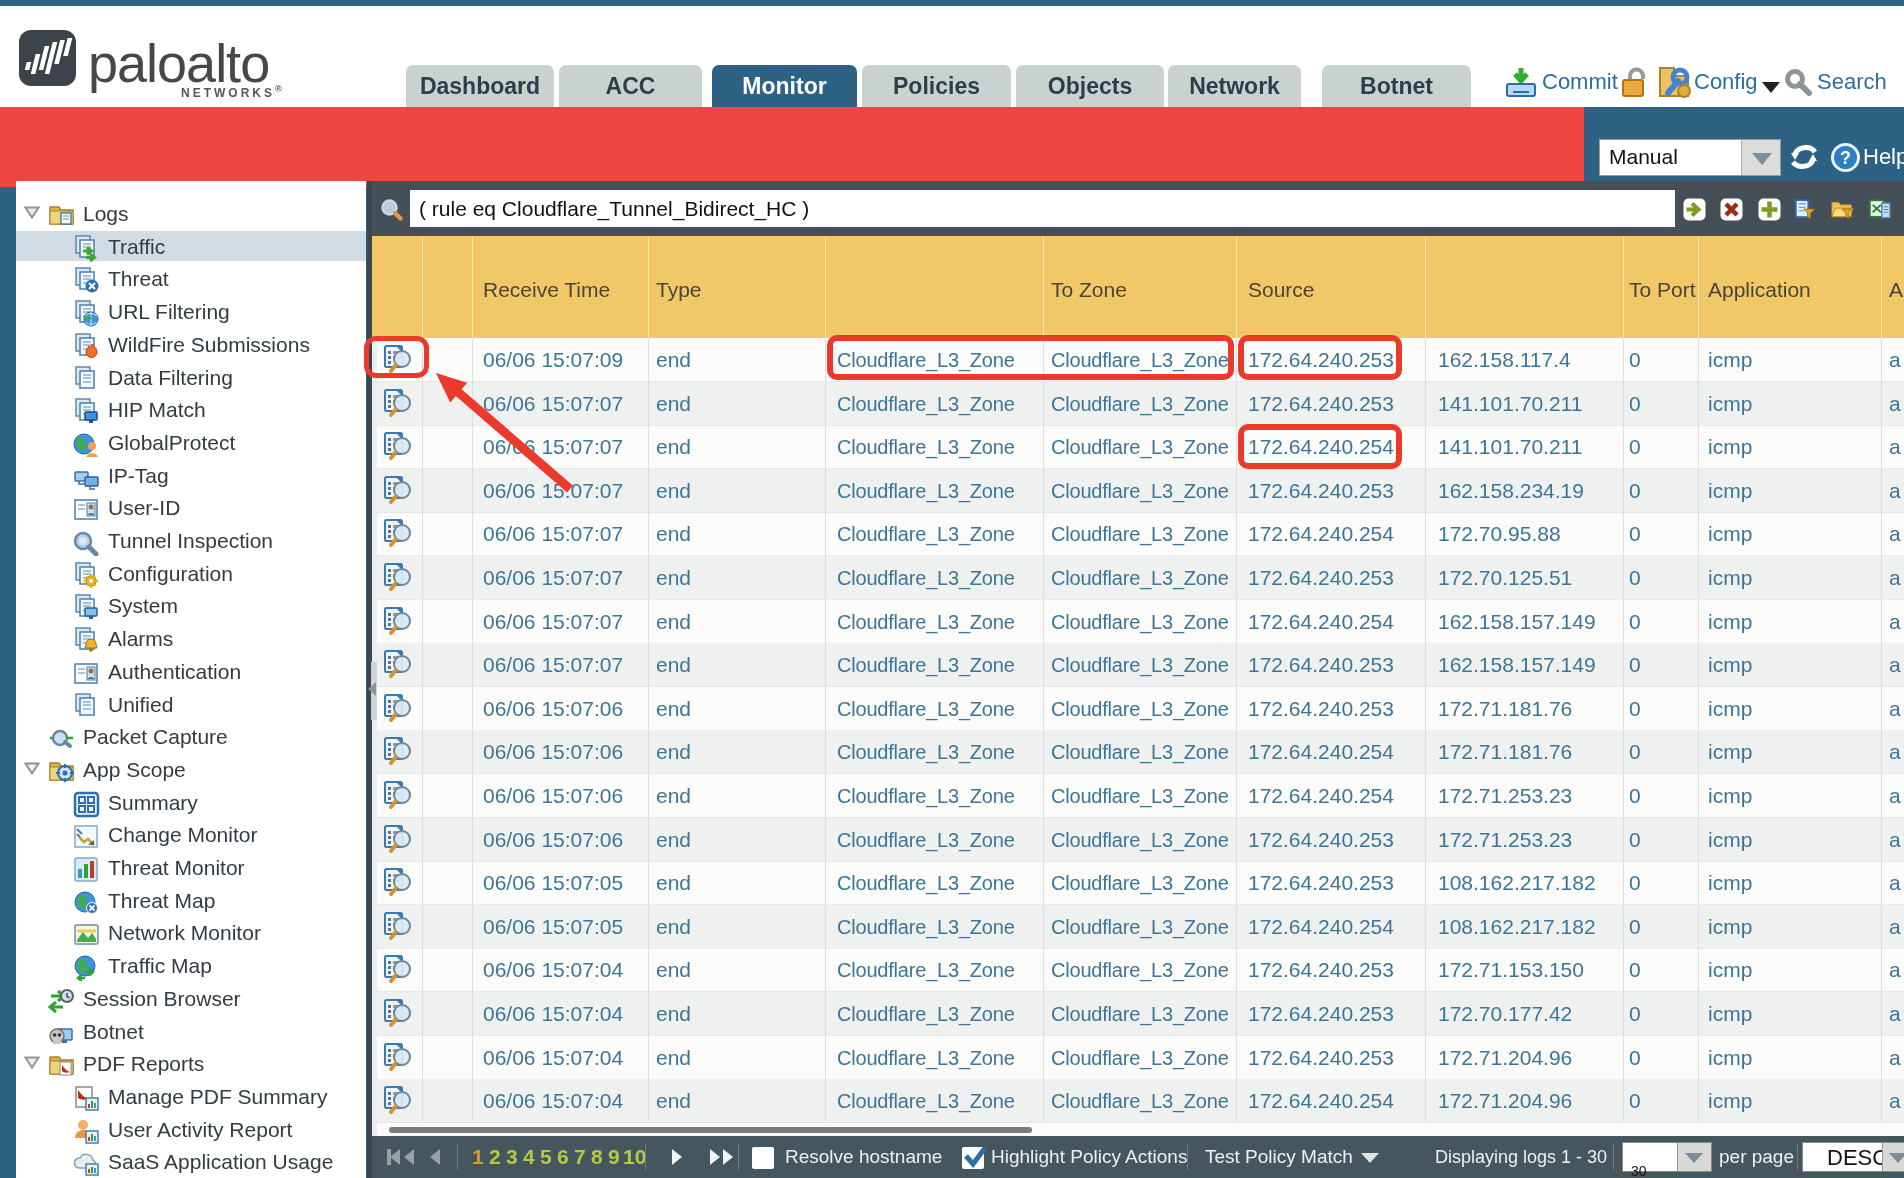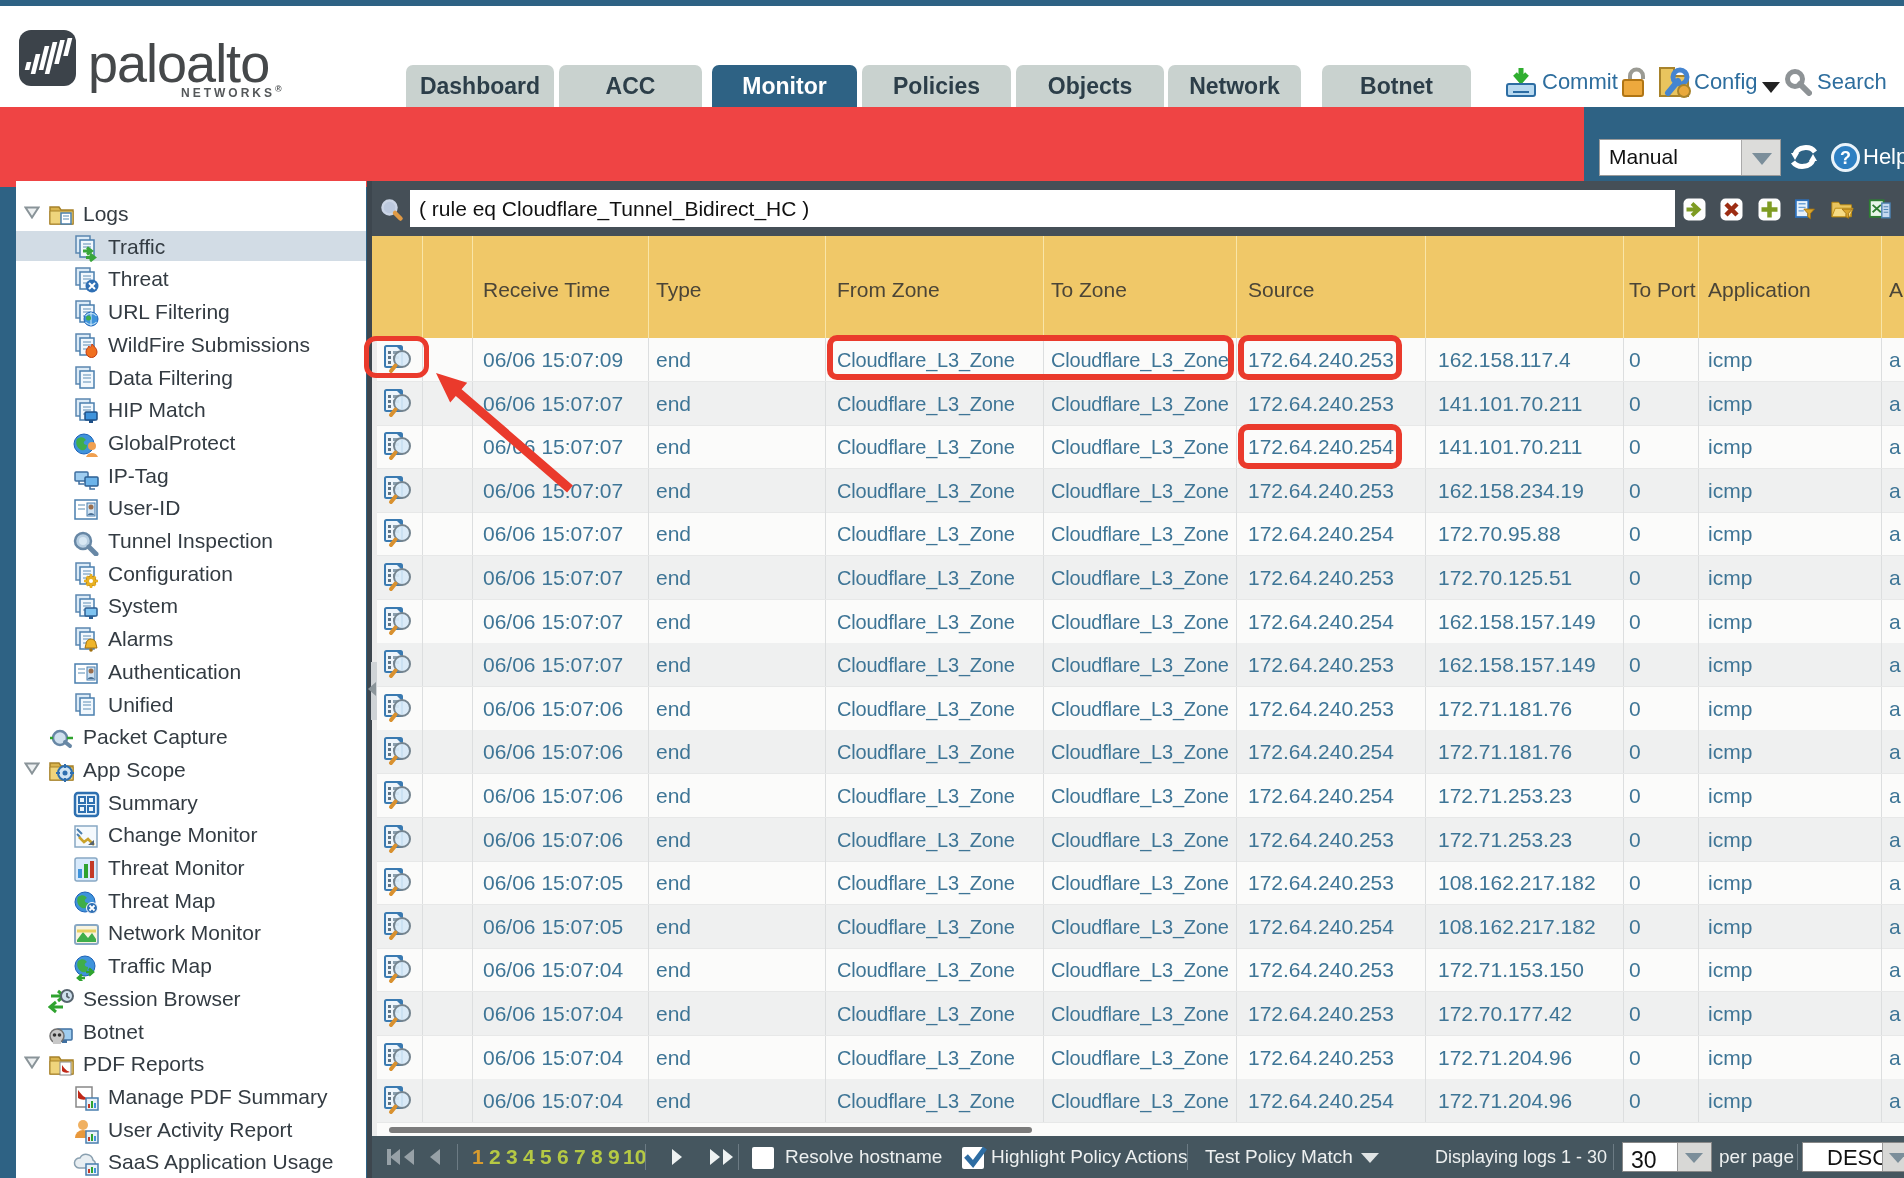--- a/index.html
+++ b/index.html
@@ -420,7 +420,6 @@
 <div id="thead">
 <div class="hl" style="left:106px">Receive Time</div>
 <div class="hl" style="left:279px">Type</div>
-<div class="hl" style="left:460px">From Zone</div>
 <div class="hl" style="left:674px">To Zone</div>
 <div class="hl" style="left:871px">Source</div>
 <div class="hl" style="left:1252px">To Port</div>

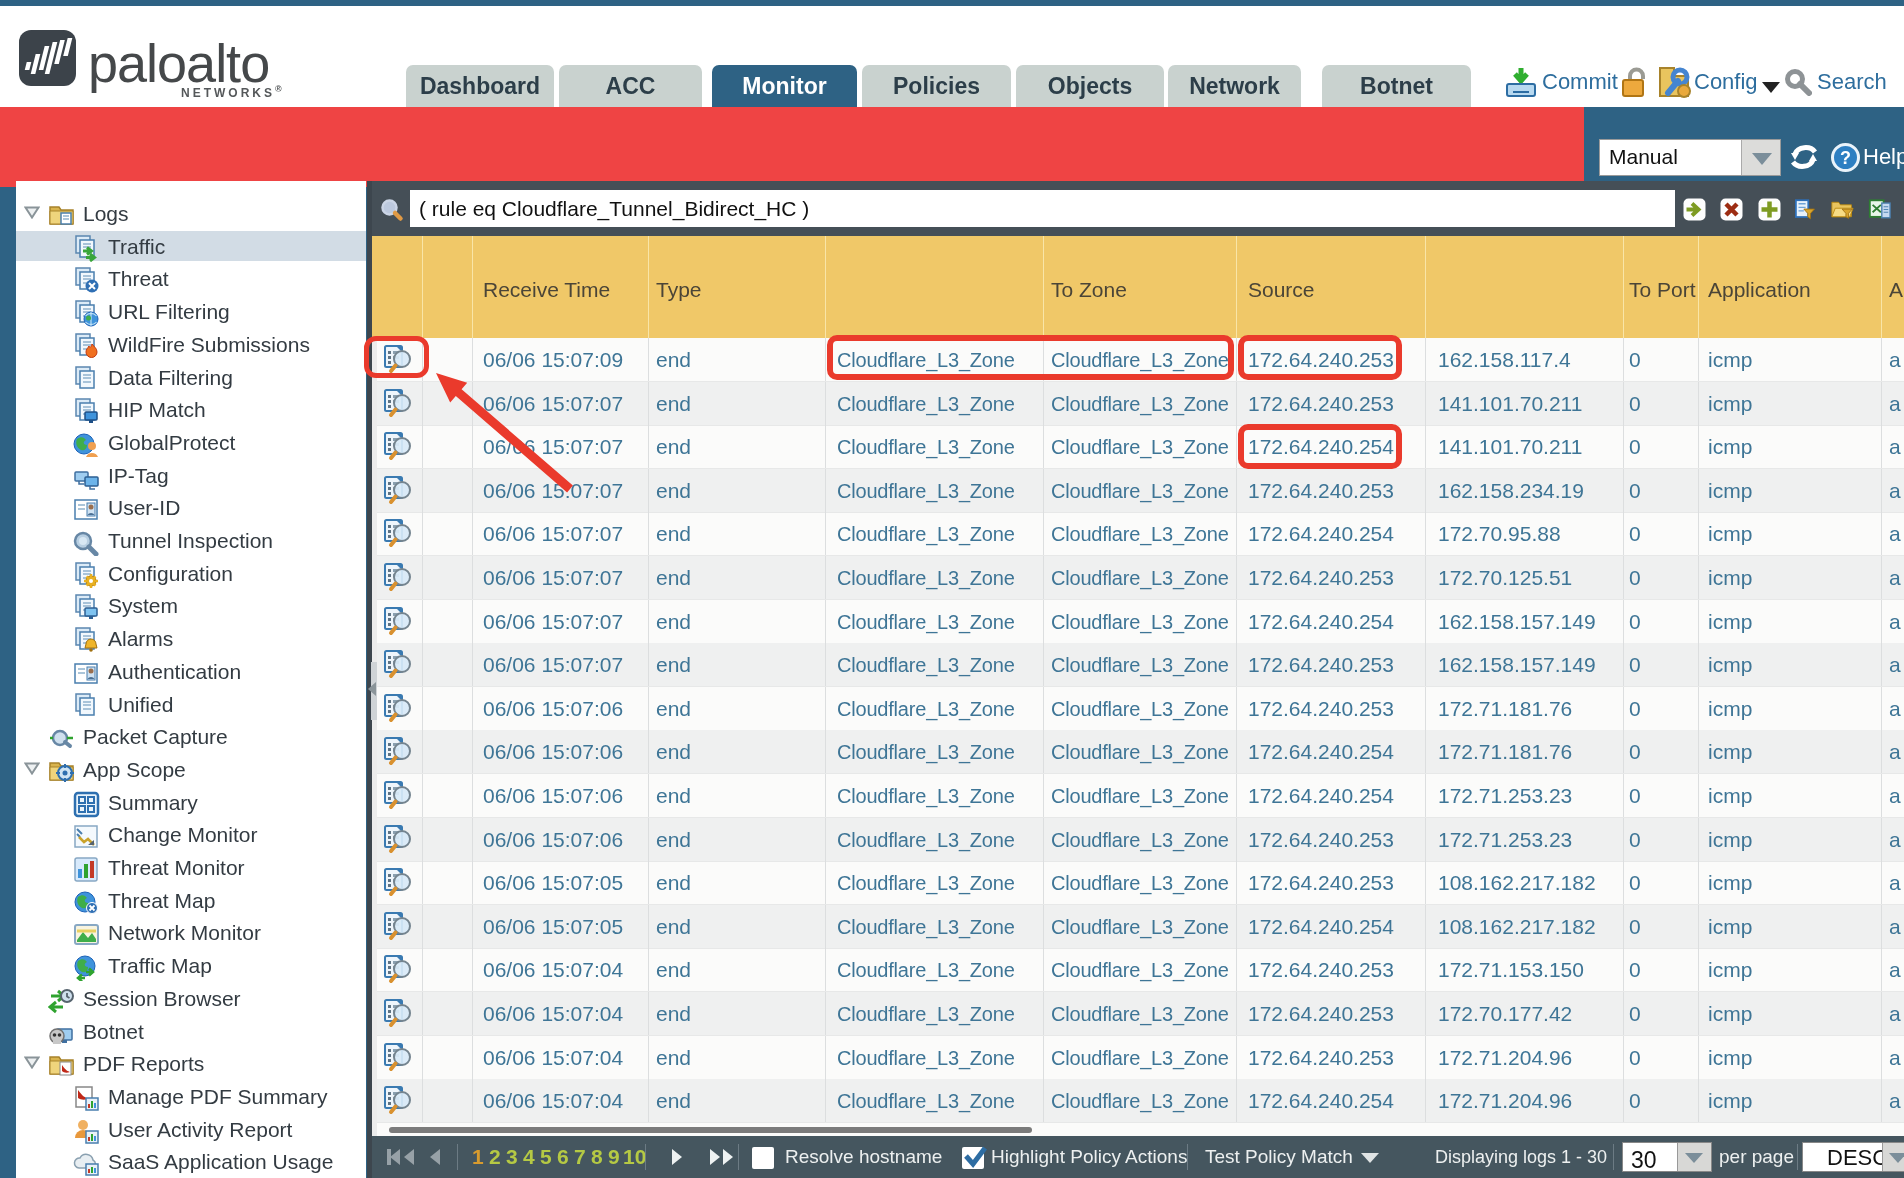--- a/index.html
+++ b/index.html
@@ -50,7 +50,7 @@
 .pgnum { font-size:21px; font-weight:bold; color:#b5c944; }
 .cb { position:absolute; top:11px; width:22px; height:22px; background:#fff; border-radius:2px; }
 #cnt30 { position:absolute; left:1622px; top:1142px; width:90px; height:30px; background:#fff; border:1px solid #888; }
-#cnt30 .txt { position:absolute; left:8px; top:4px; font-size:23px; color:#111; }
+#cnt30 .txt { position:absolute; left:8px; top:20px; font-size:14px; color:#111; }
 #cnt30 .btn { position:absolute; right:0; top:0; width:34px; height:28px; background:#d8d8d6; border-left:1px solid #999; }
 #cnt30 .btn:after { content:""; position:absolute; left:7px; top:10px; border-left:9px solid transparent; border-right:9px solid transparent; border-top:10px solid #7b8e9a; }
 #desc { position:absolute; left:1802px; top:1142px; width:102px; height:30px; background:#fff; border:1px solid #888; }

